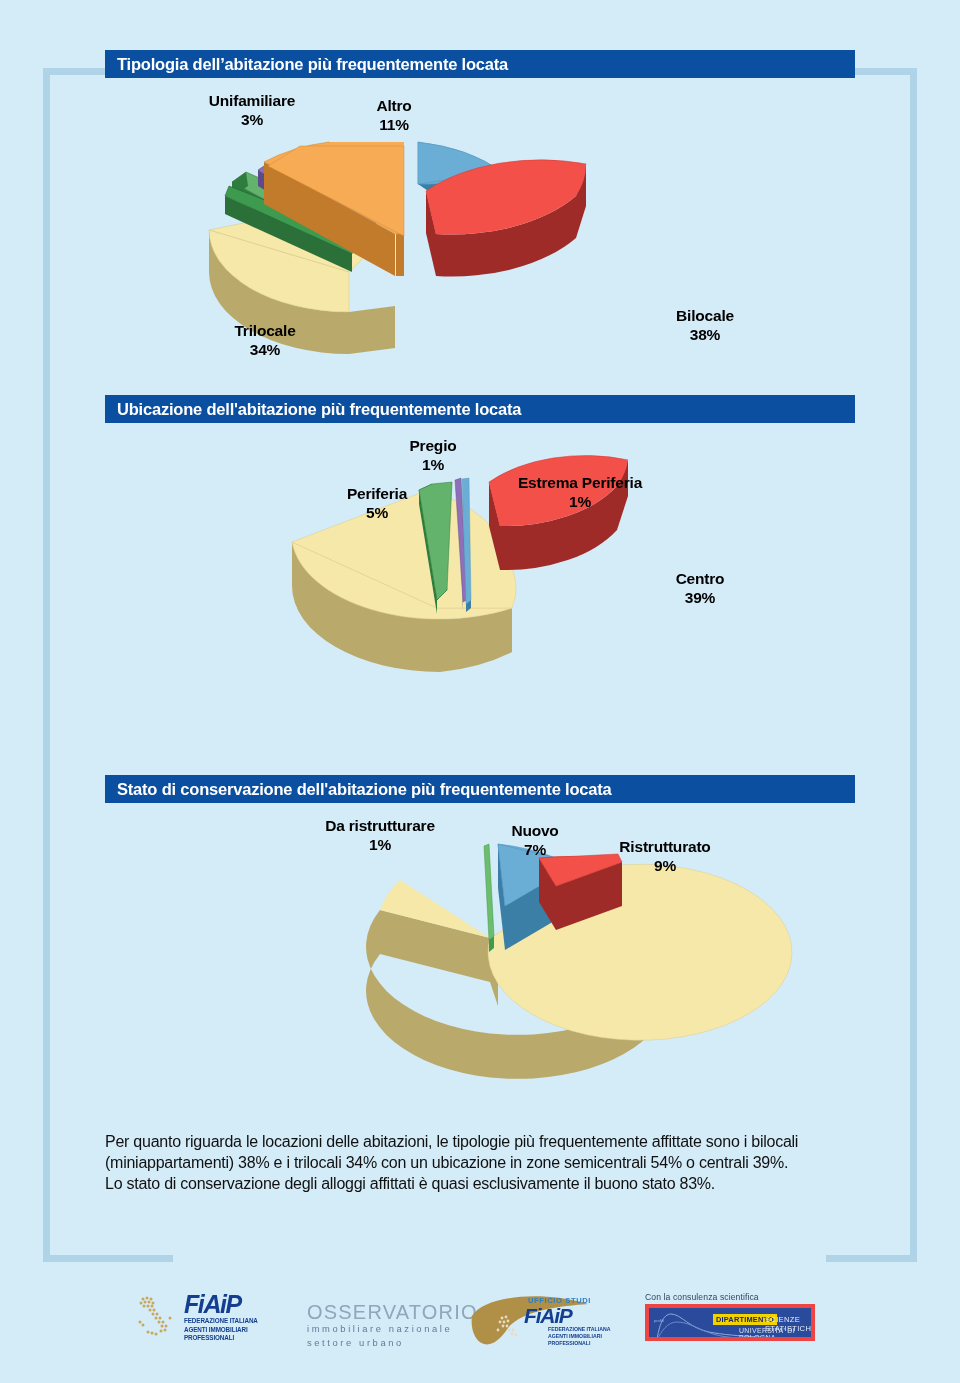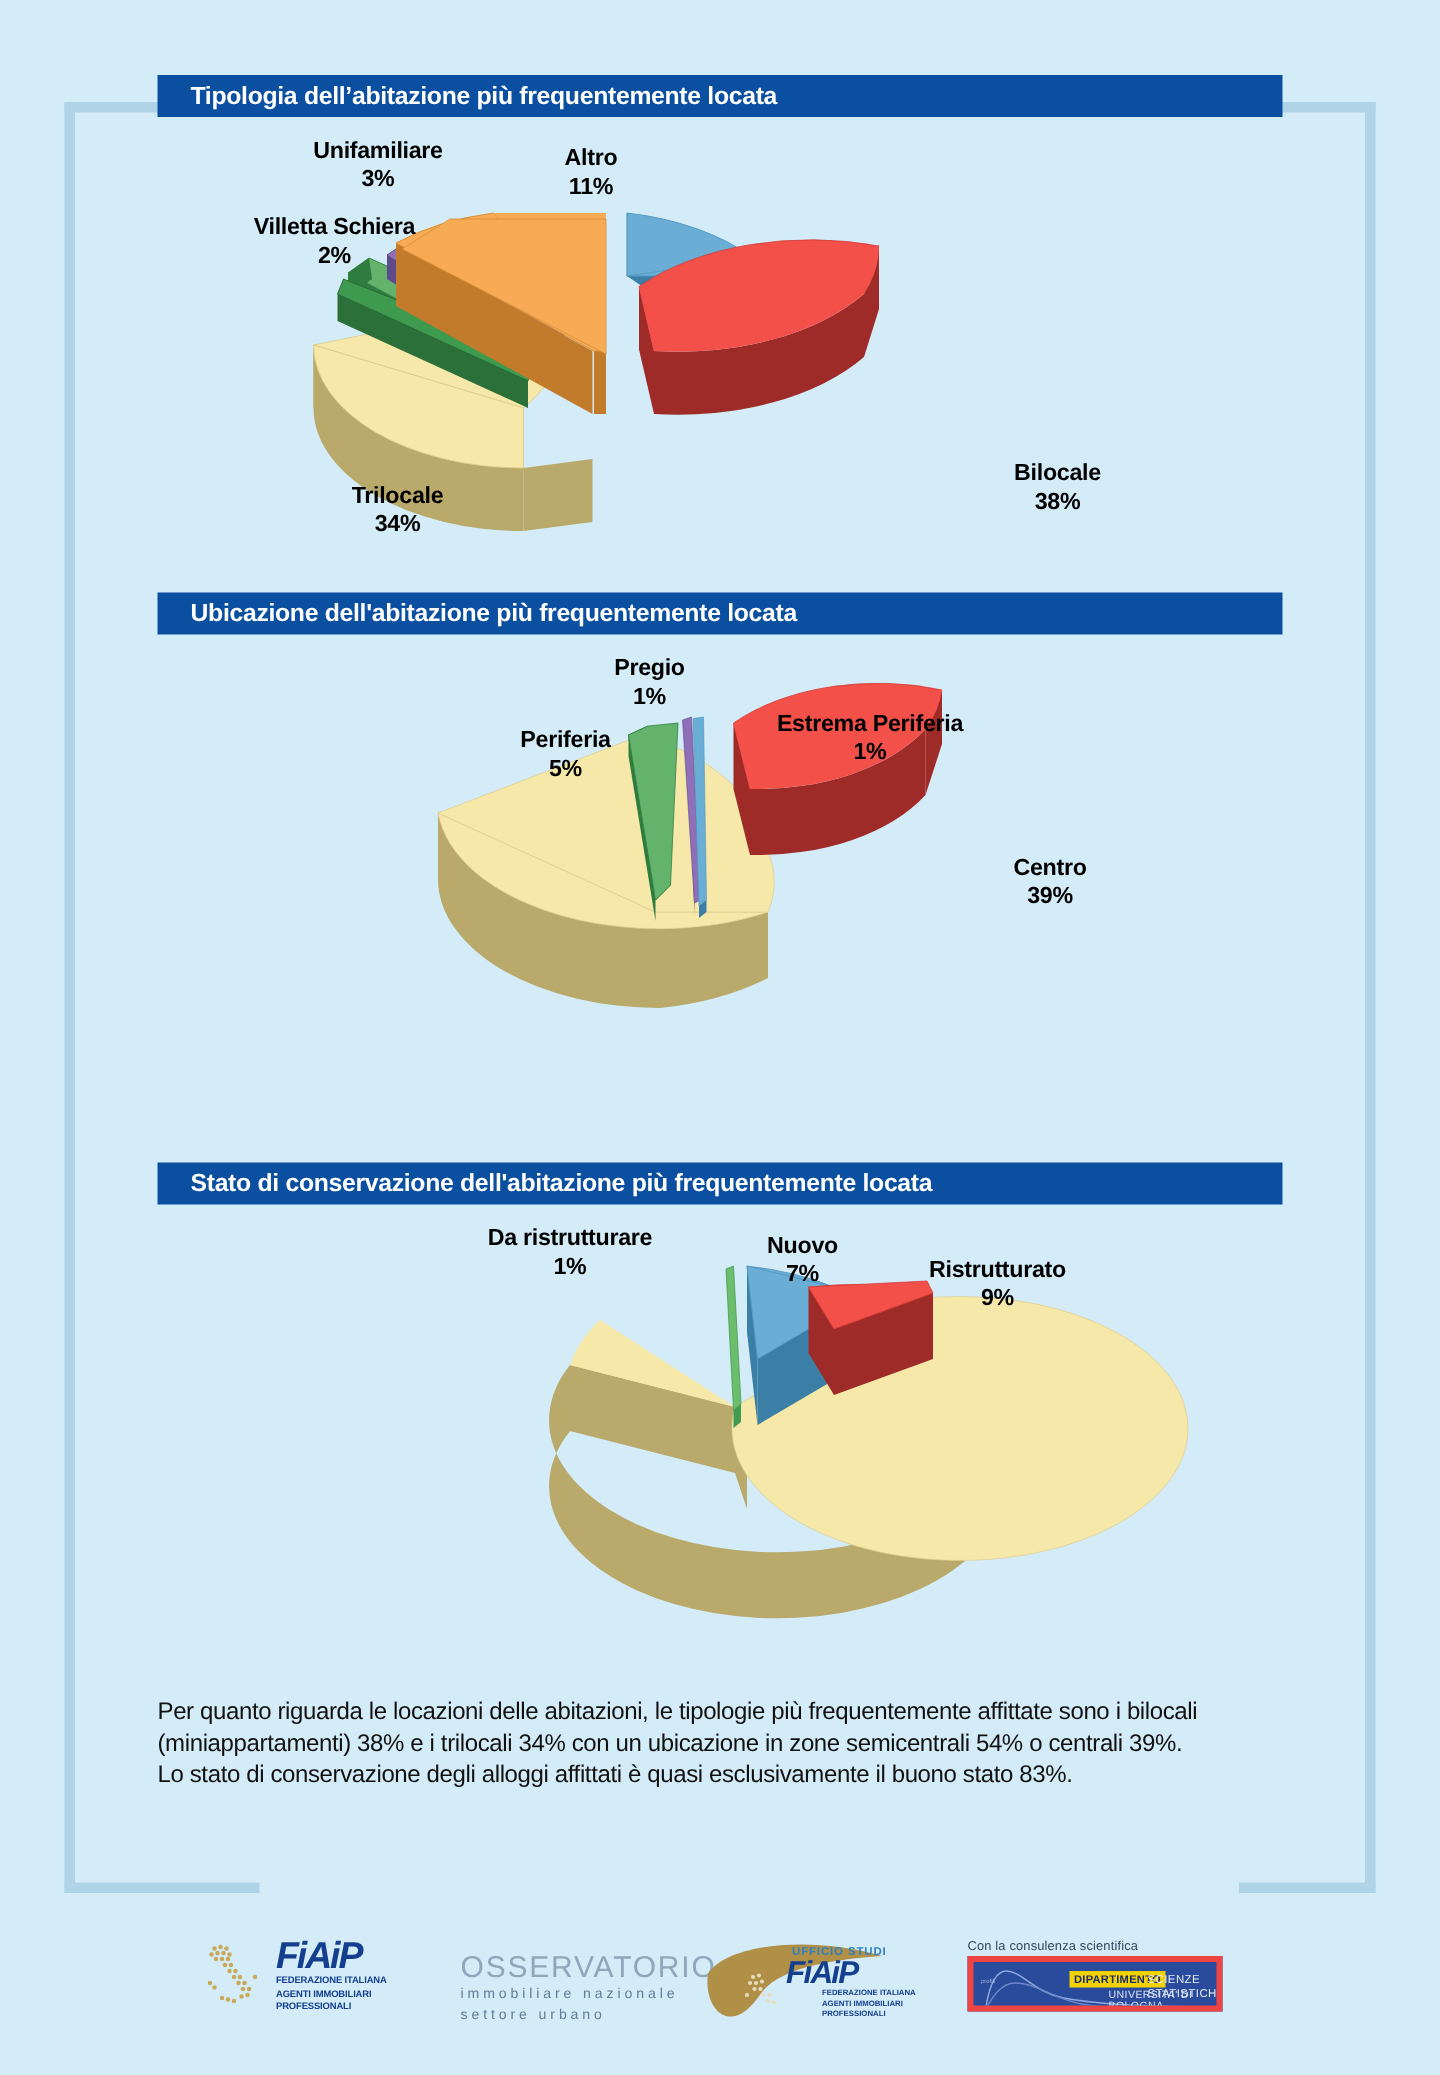--- a/index.html
+++ b/index.html
@@ -56,8 +56,8 @@
     font-size: 16.5px;
     font-weight: bold;
     letter-spacing: -0.2px;
-    padding-left: 22px;
     white-space: nowrap;
+    margin-left: 12px;
   }
 
   .chart-wrap { position: absolute; }

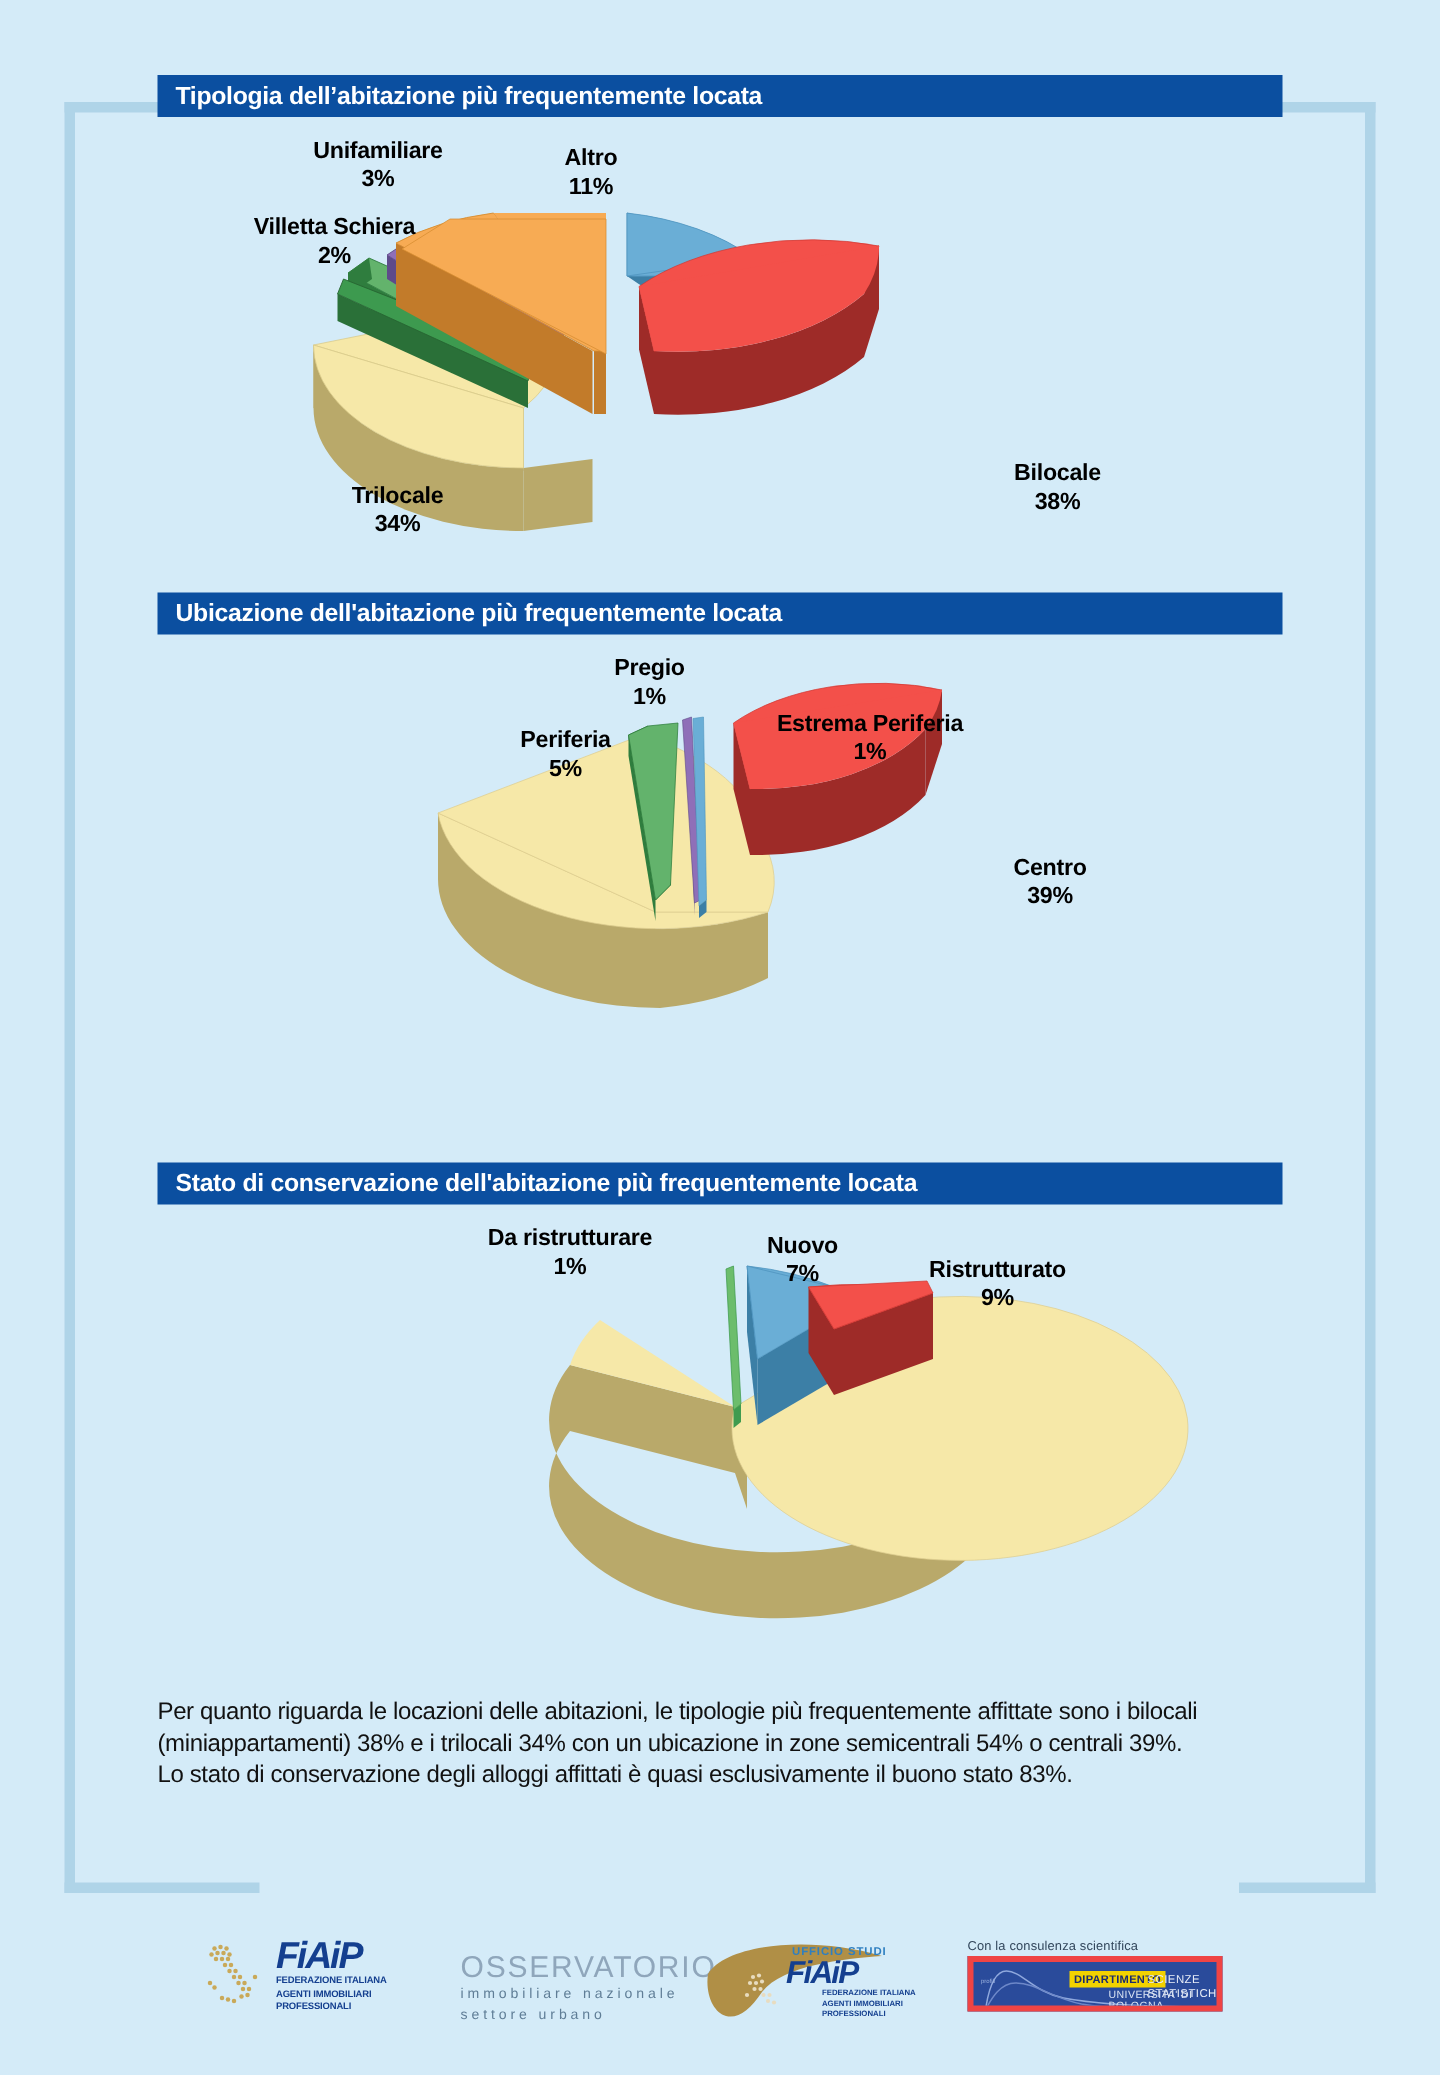--- a/index.html
+++ b/index.html
@@ -180,10 +180,6 @@
   <div class="lbl" style="left:349px;top:97px;width:90px;">
     <span>Altro</span>
     <span class="pct">11%</span>
-  </div>
-  <div class="lbl" style="left:128px;top:143px;width:190px;">
-    <span>Villetta Schiera</span>
-    <span class="pct">2%</span>
   </div>
   <div class="lbl" style="left:200px;top:322px;width:130px;">
     <span>Trilocale</span>

